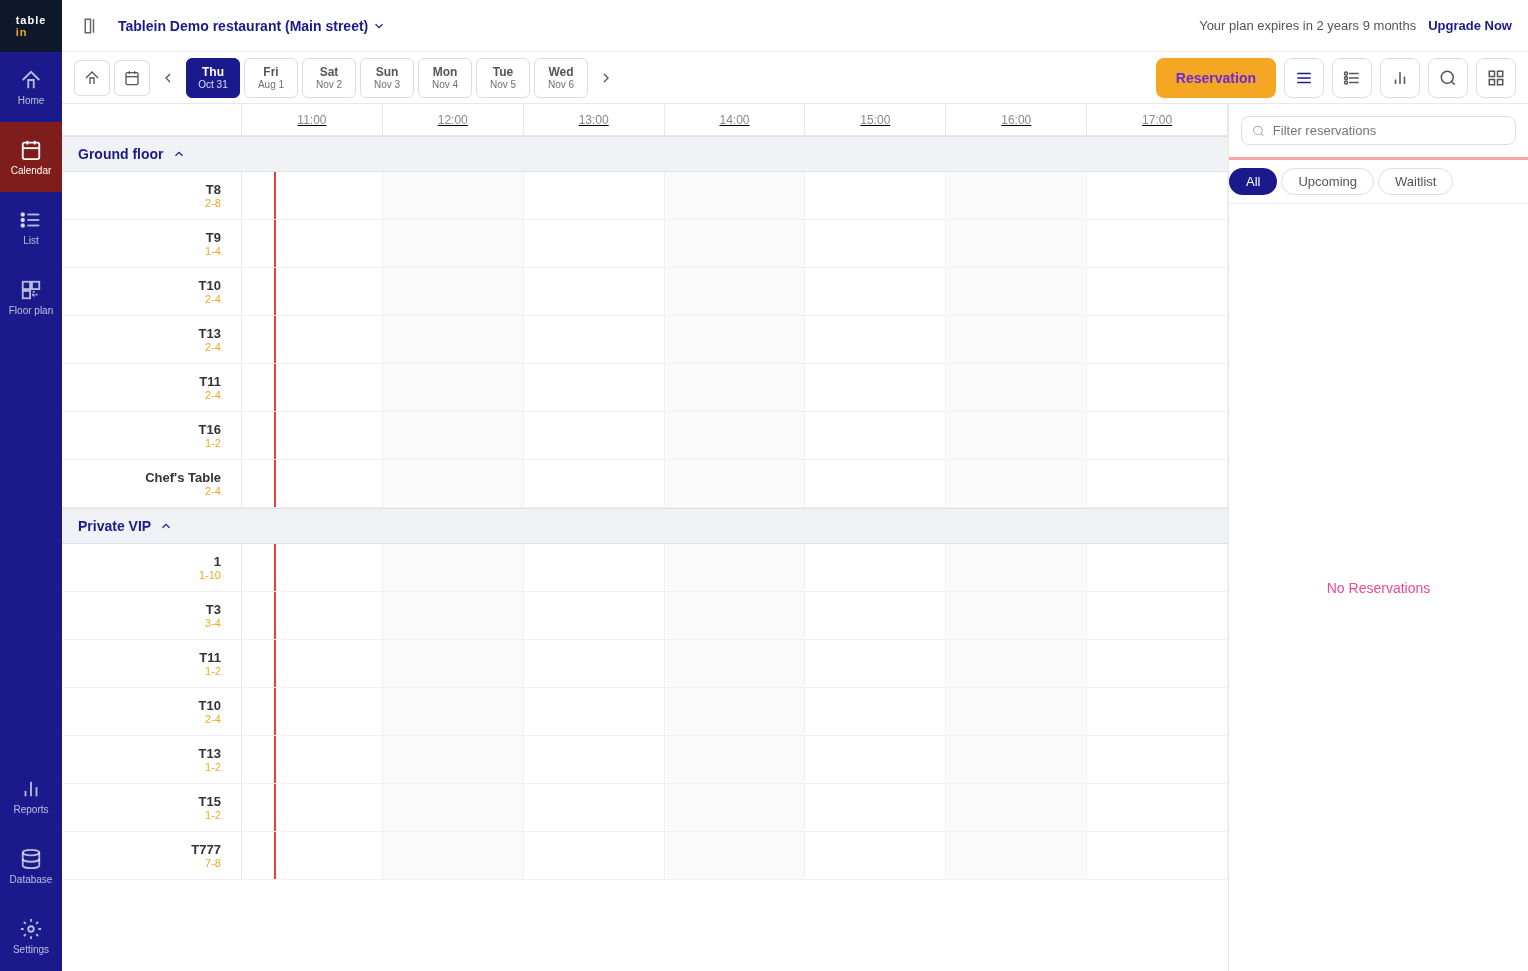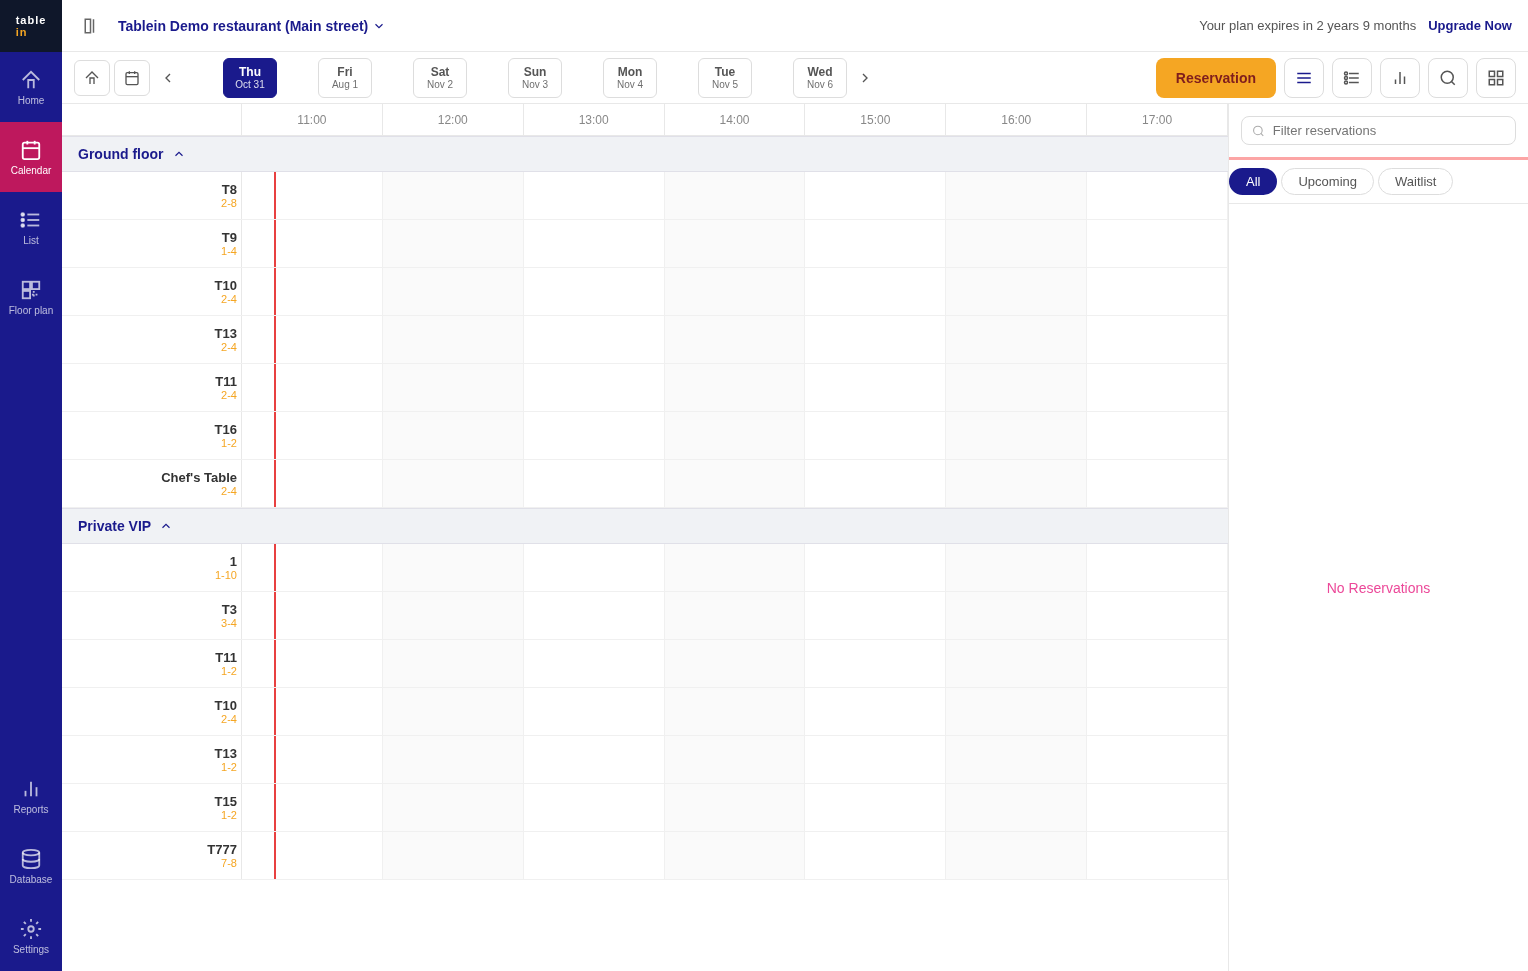--- a/index.html
+++ b/index.html
@@ -153,7 +153,6 @@
       color: #555;
       padding: 0 6px;
       flex-shrink: 0;
-      margin-left: 37px;
     }
     .day-btn.active {
       background: #1a1a8c;

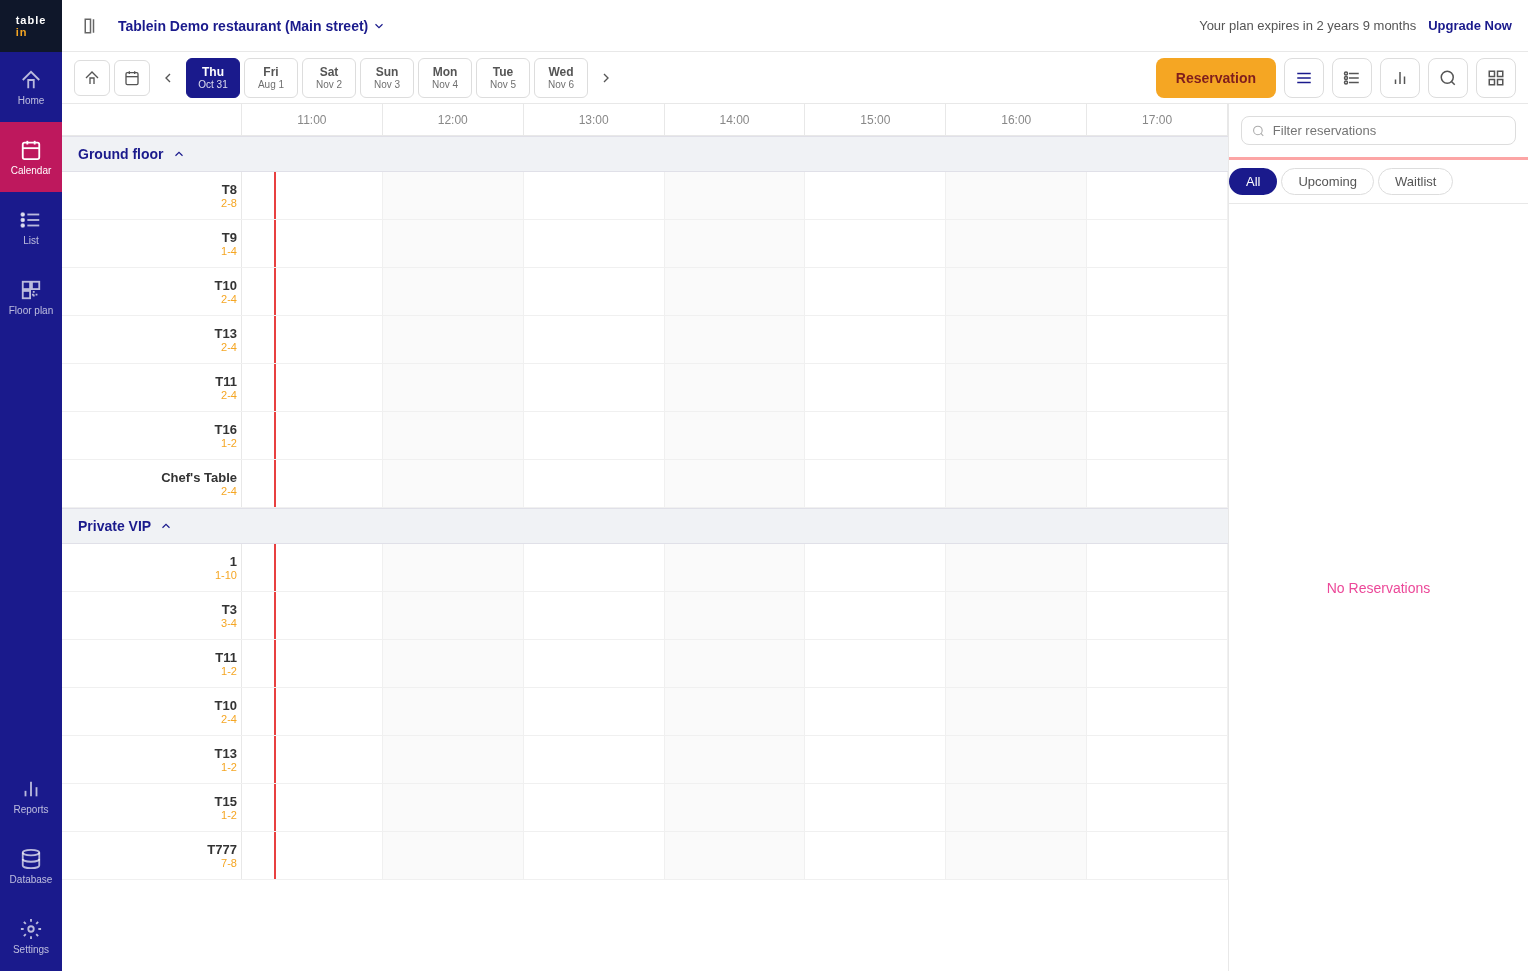--- a/index.html
+++ b/index.html
@@ -169,7 +169,7 @@
     }
     .reservation-btn {
       background: #f5a623;
-      color: #7f1d1d;
+      color: #6d28d9;
       border: none;
       border-radius: 8px;
       padding: 8px 20px;

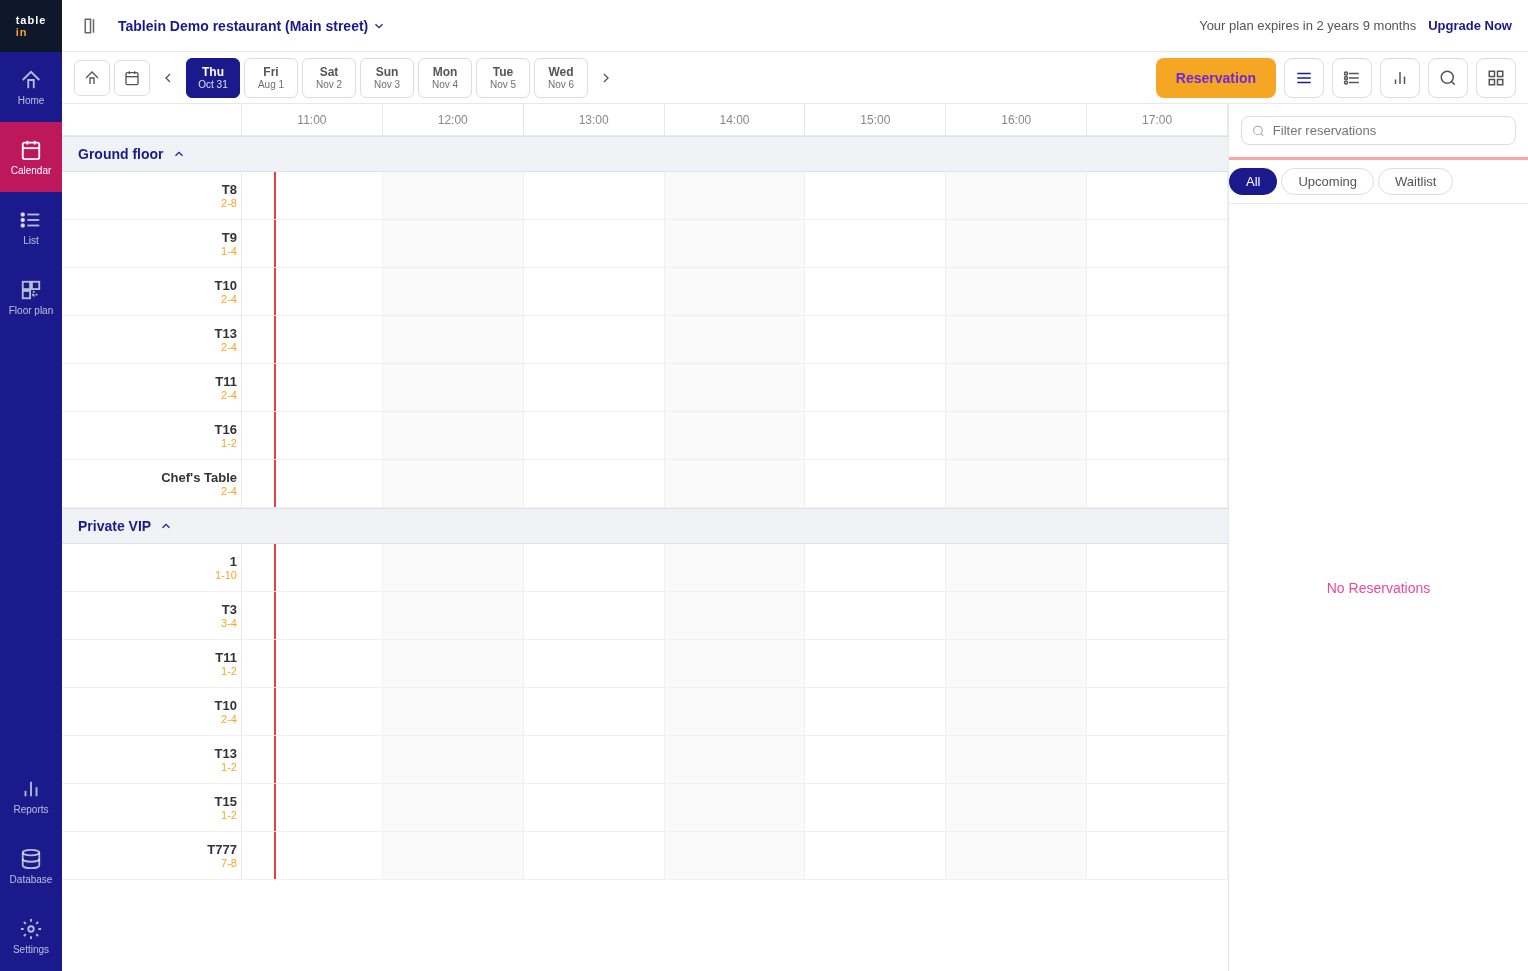--- a/index.html
+++ b/index.html
@@ -213,6 +213,7 @@
       border-bottom: 1px solid #e8e8e8;
       height: 32px;
       flex-shrink: 0;
+      text-decoration: underline;
     }
     .table-label-col {
       width: 180px;

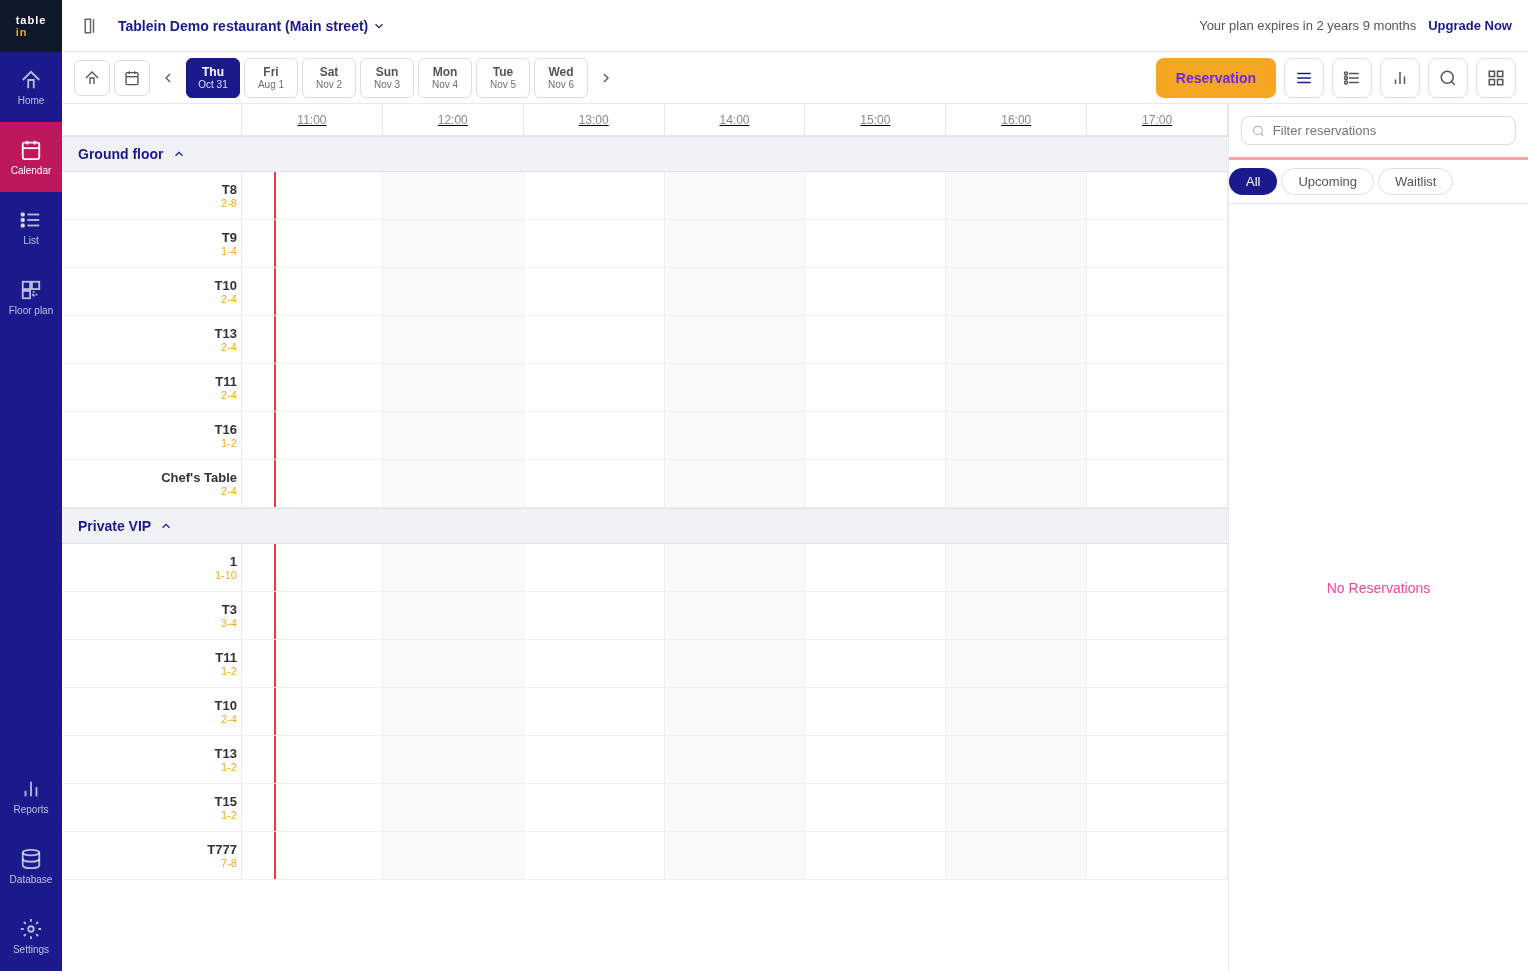--- a/index.html
+++ b/index.html
@@ -43,7 +43,7 @@
       text-decoration: none;
     }
     .sidebar-item.active {
-      background: #be185d;
+      background: #7f1d1d;
       color: white;
     }
     .sidebar-item svg { width: 22px; height: 22px; }

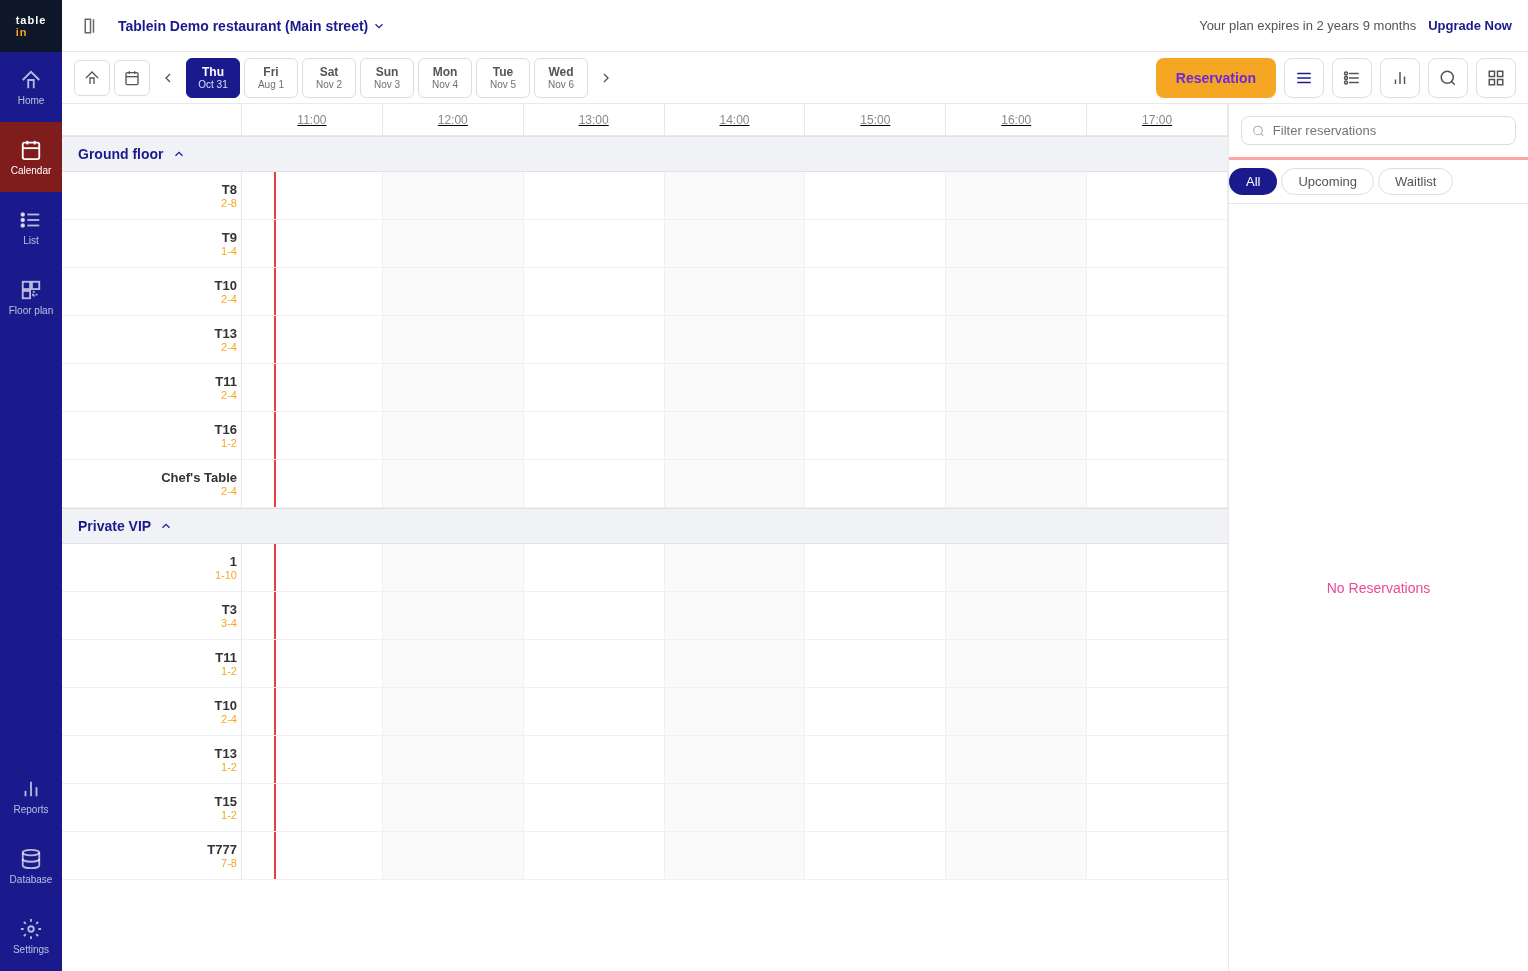--- a/index.html
+++ b/index.html
@@ -275,7 +275,7 @@
       flex-direction: column;
       align-items: flex-end;
       justify-content: center;
-      padding-right: 4px;
+      padding-right: 20px;
       border-right: 1px solid #e8e8e8;
     }
     .table-name {

